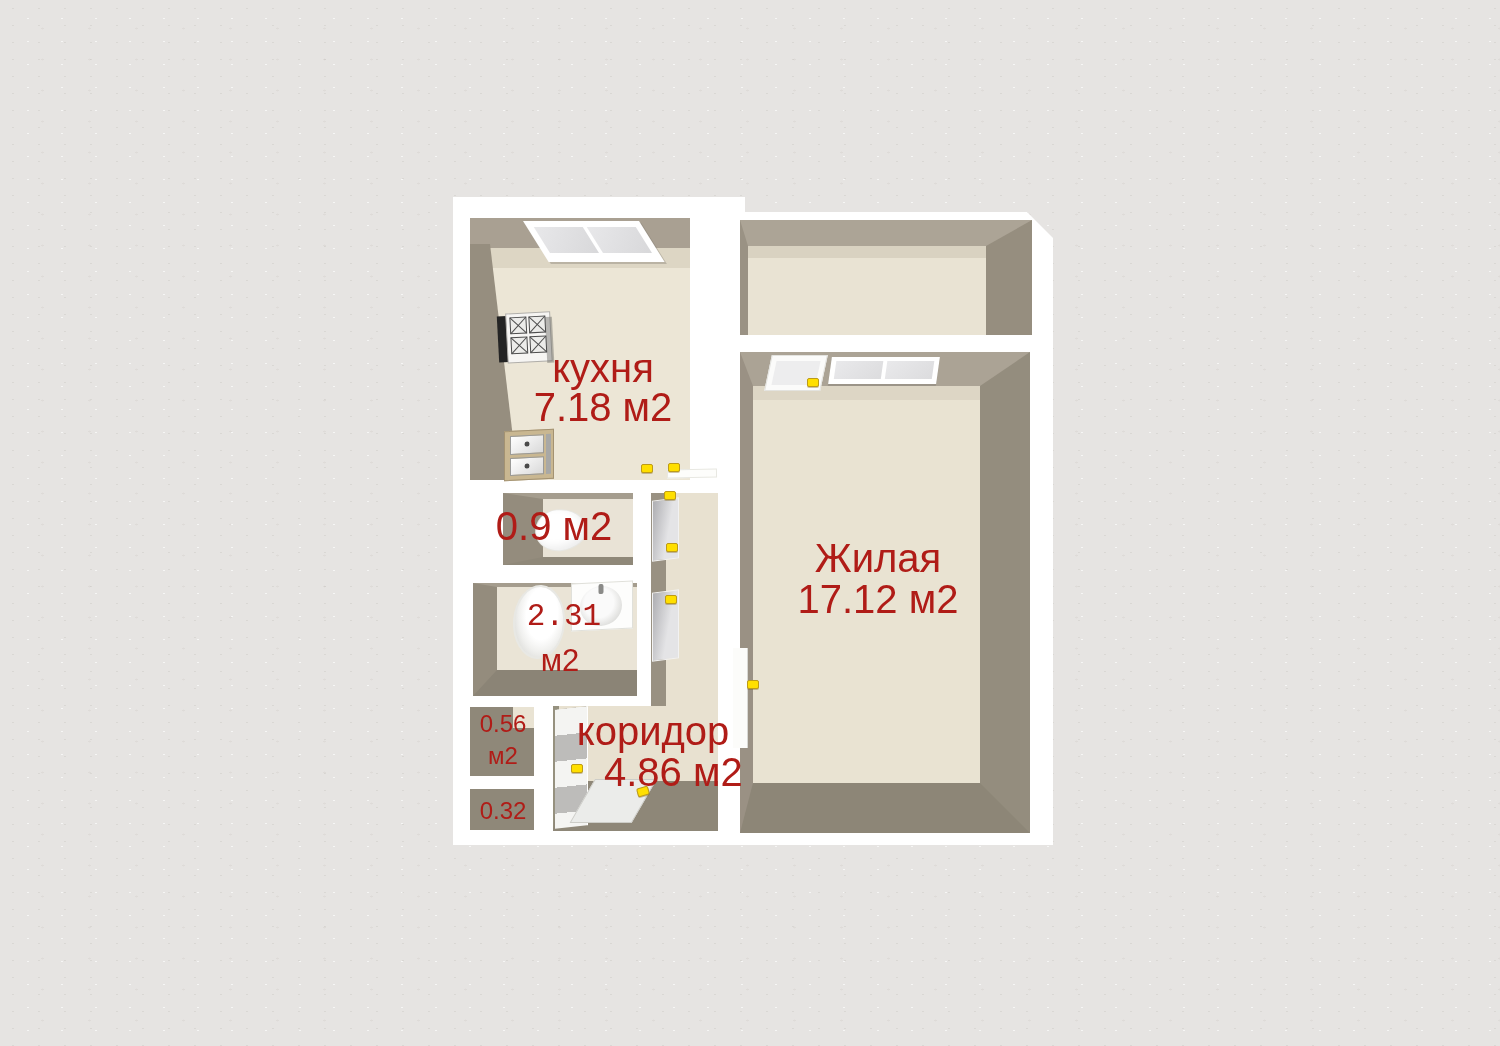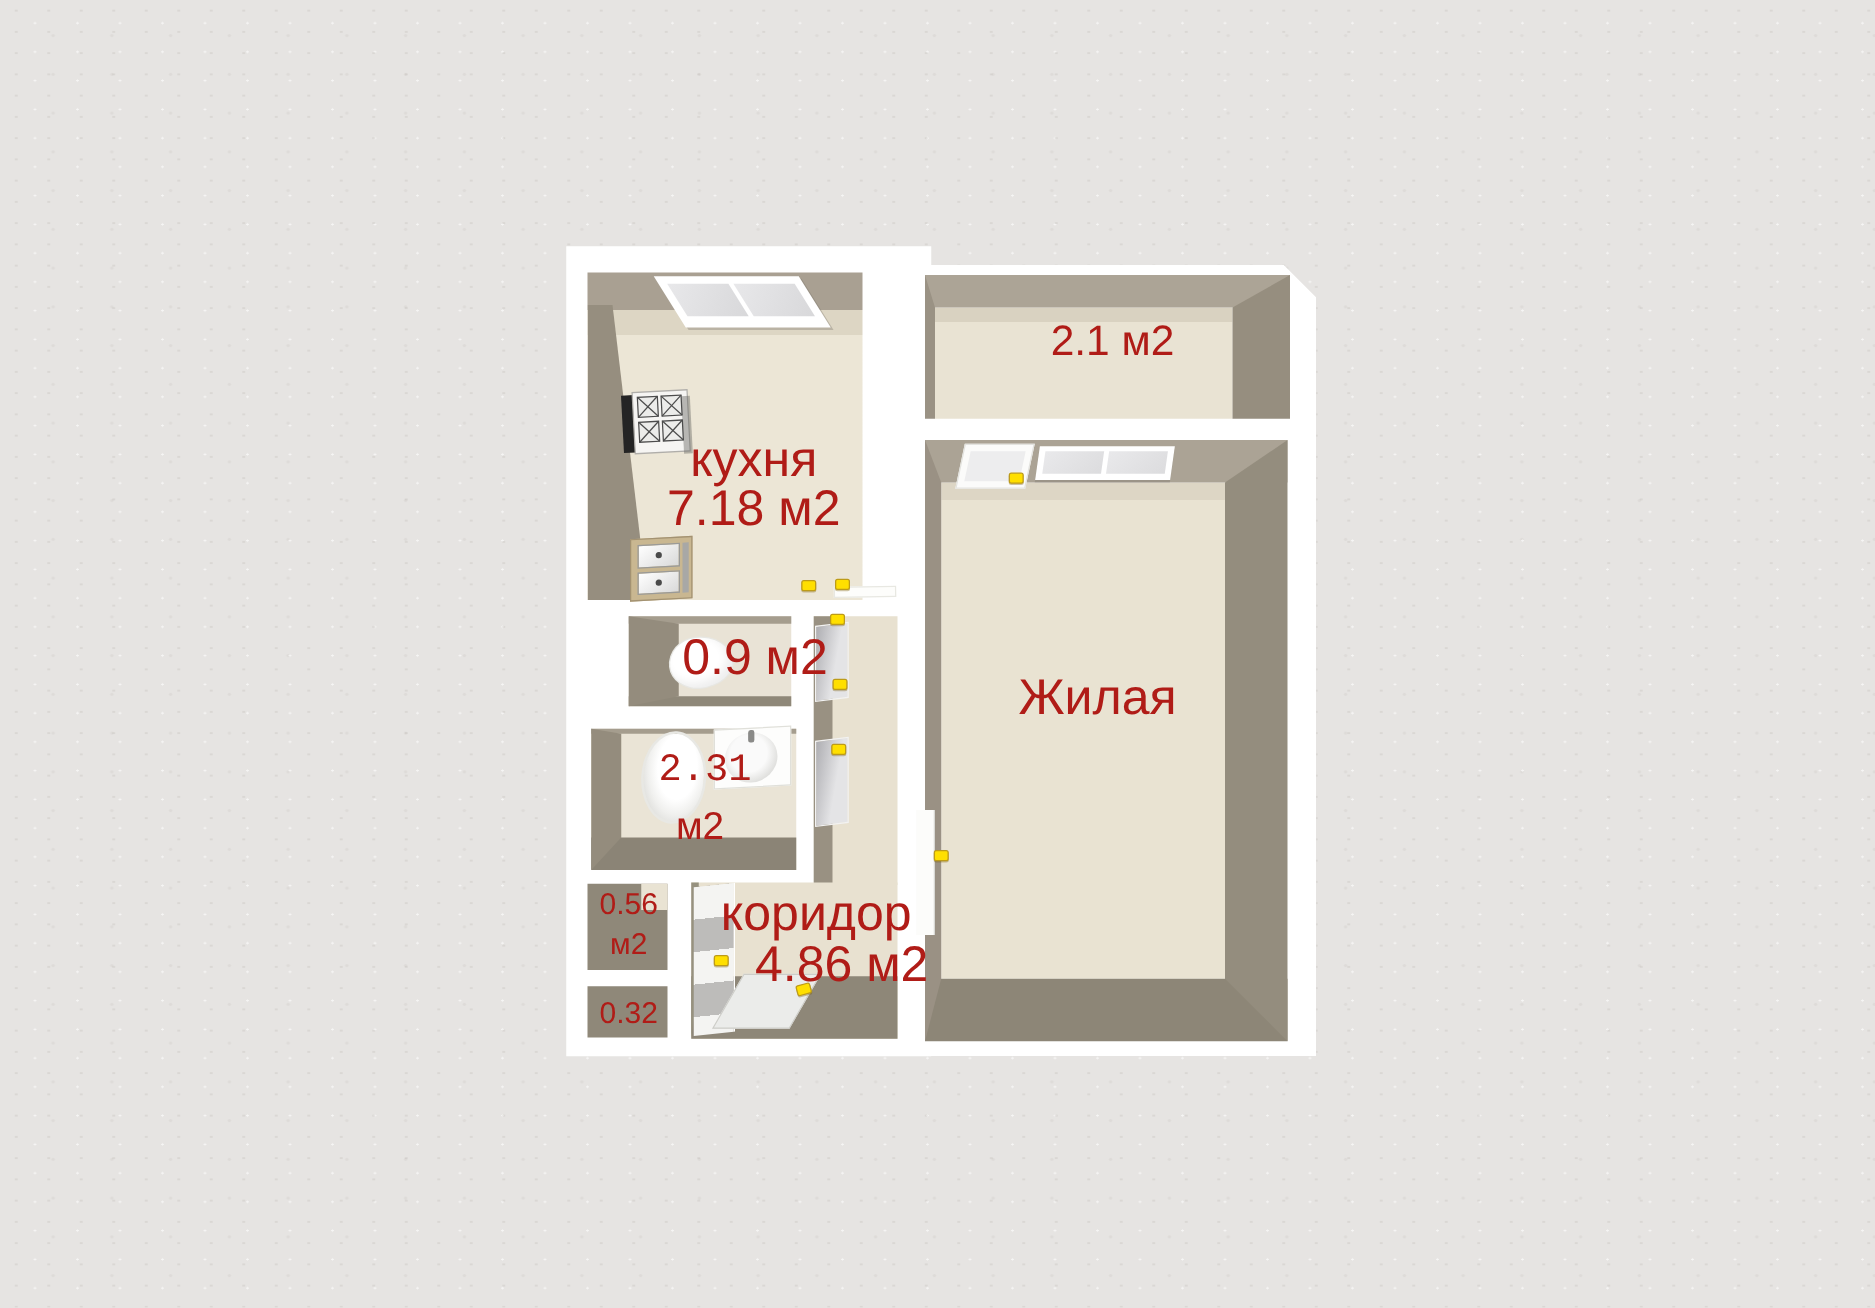--- a/index.html
+++ b/index.html
@@ -200,7 +200,6 @@
   <div class="lbl s33" style="left:523px; top:347px; width:160px;">кухня</div>
   <div class="lbl s33" style="left:513px; top:386px; width:180px;">7.18 м2</div>
 
-  <div class="lbl s34" style="left:800px; top:256px; width:180px;">2.1 м2</div>
 
   <div class="lbl s33" style="left:793px; top:537px; width:170px;">Жилая</div>
 

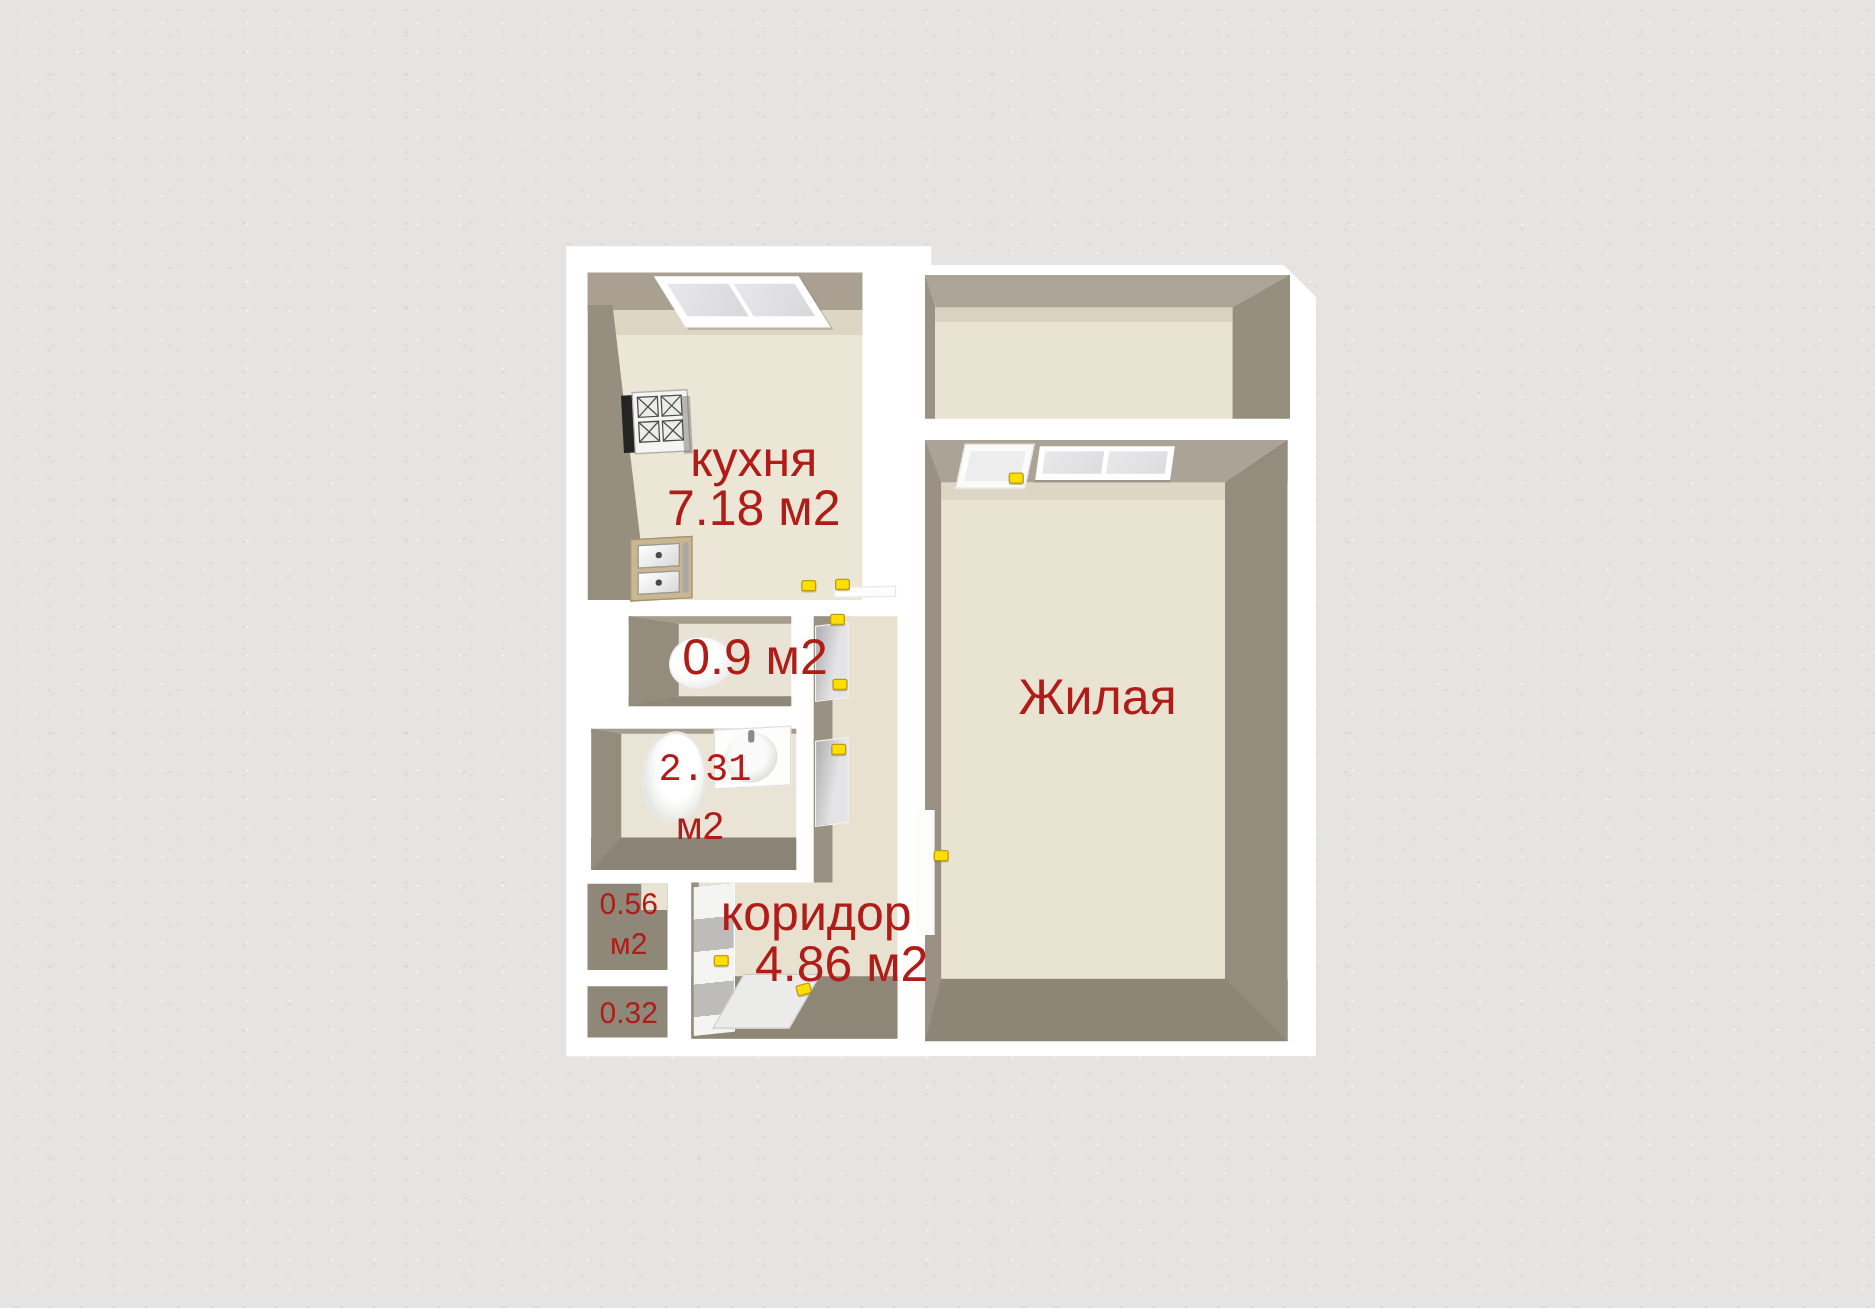--- a/index.html
+++ b/index.html
@@ -203,7 +203,7 @@
 
   <div class="lbl s33" style="left:793px; top:537px; width:170px;">Жилая</div>
 
-  <div class="lbl s33" style="left:523px; top:505px; width:162px;">0.9 м2</div>
+  <div class="lbl s33" style="left:473px; top:505px; width:162px;">0.9 м2</div>
 
   <div class="lbl s31" style="left:508px; top:601px; width:112px;font-family:Liberation Mono, monospace;">2.31</div>
   <div class="lbl s31" style="left:505px; top:645px; width:110px;">м2</div>

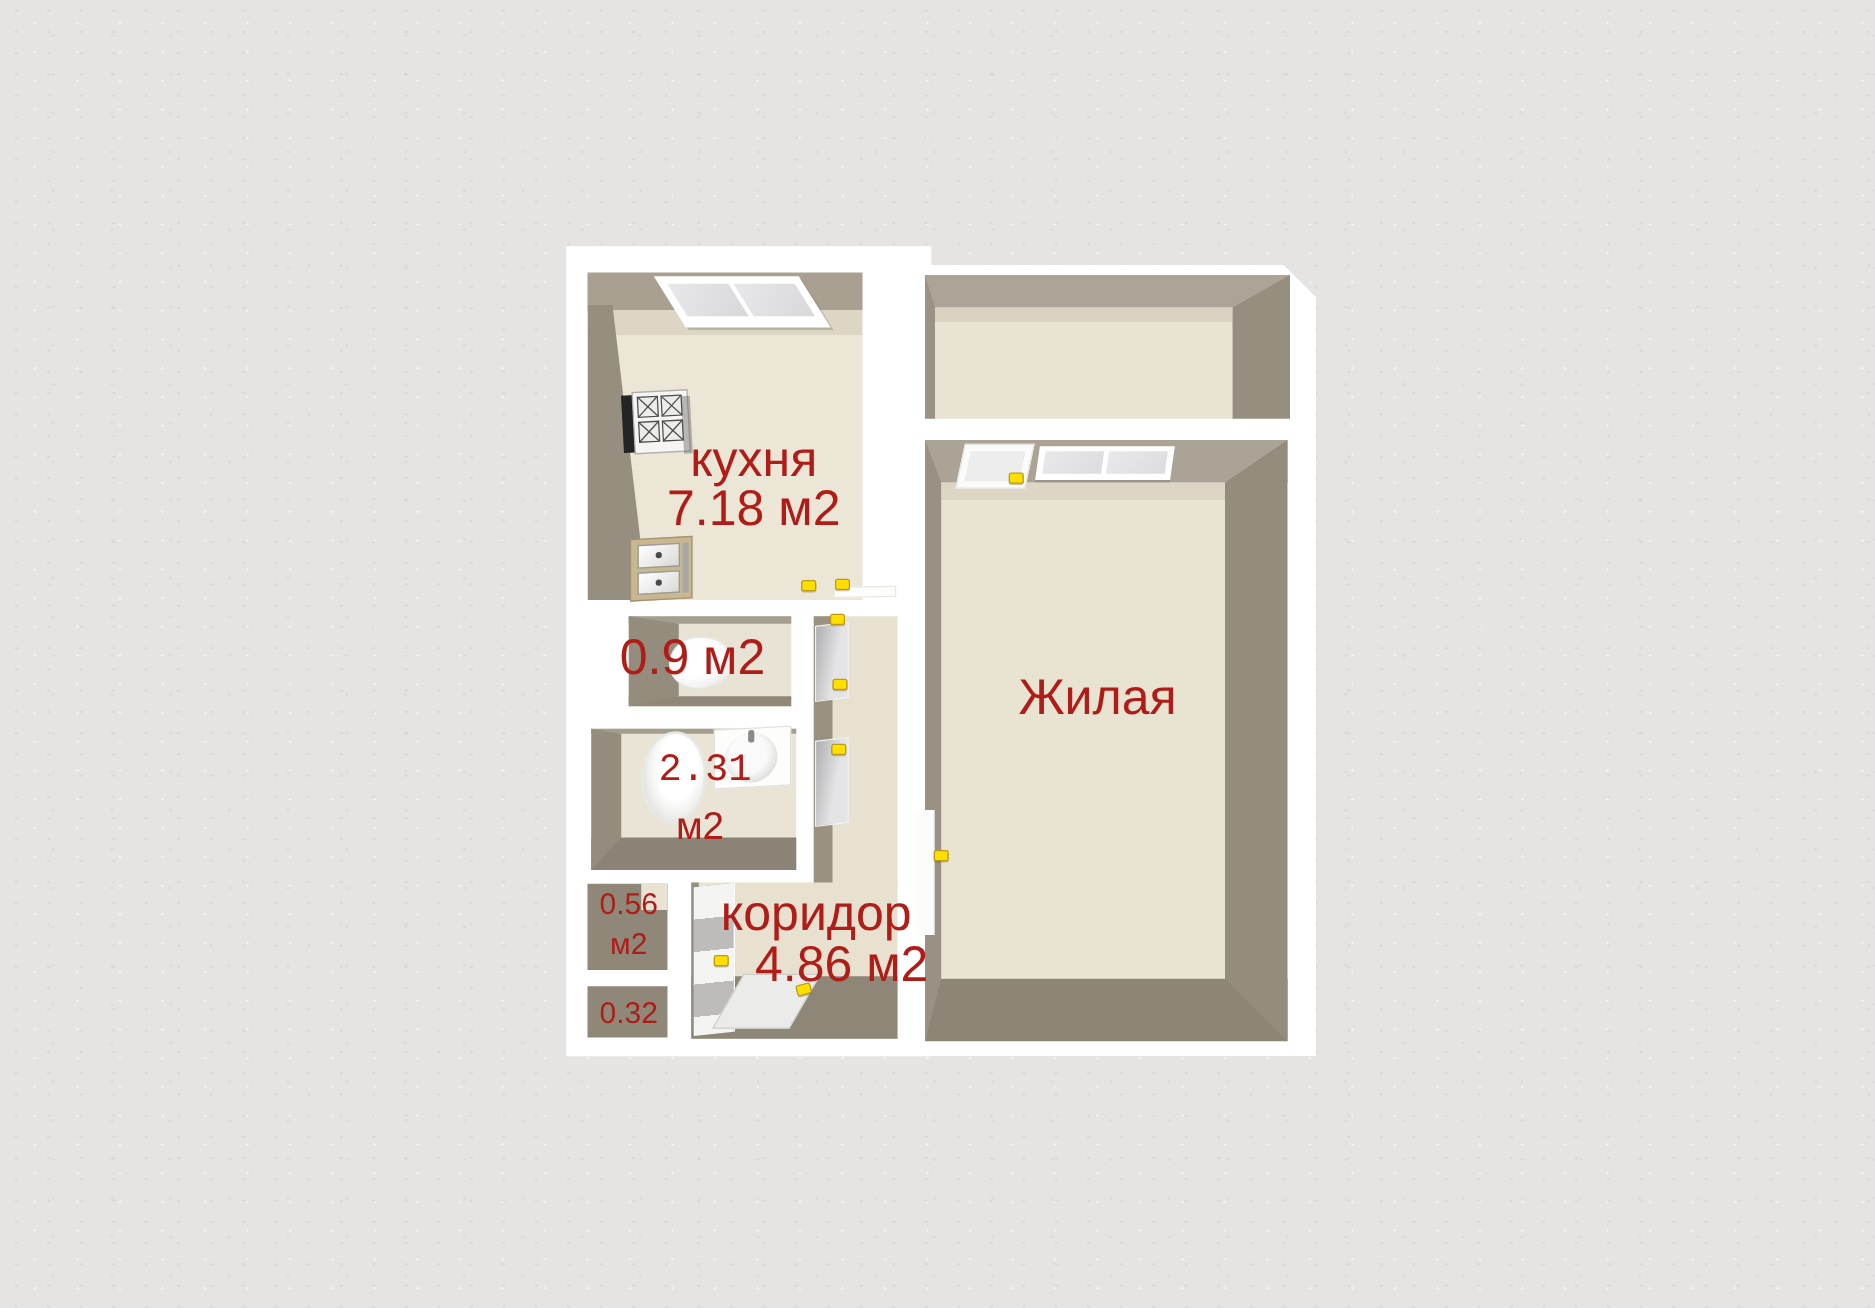--- a/index.html
+++ b/index.html
@@ -202,6 +202,7 @@
 
 
   <div class="lbl s33" style="left:793px; top:537px; width:170px;">Жилая</div>
+  <div class="lbl s33" style="left:780px; top:578px; width:196px;">17.12 м2</div>
 
   <div class="lbl s33" style="left:473px; top:505px; width:162px;">0.9 м2</div>
 

